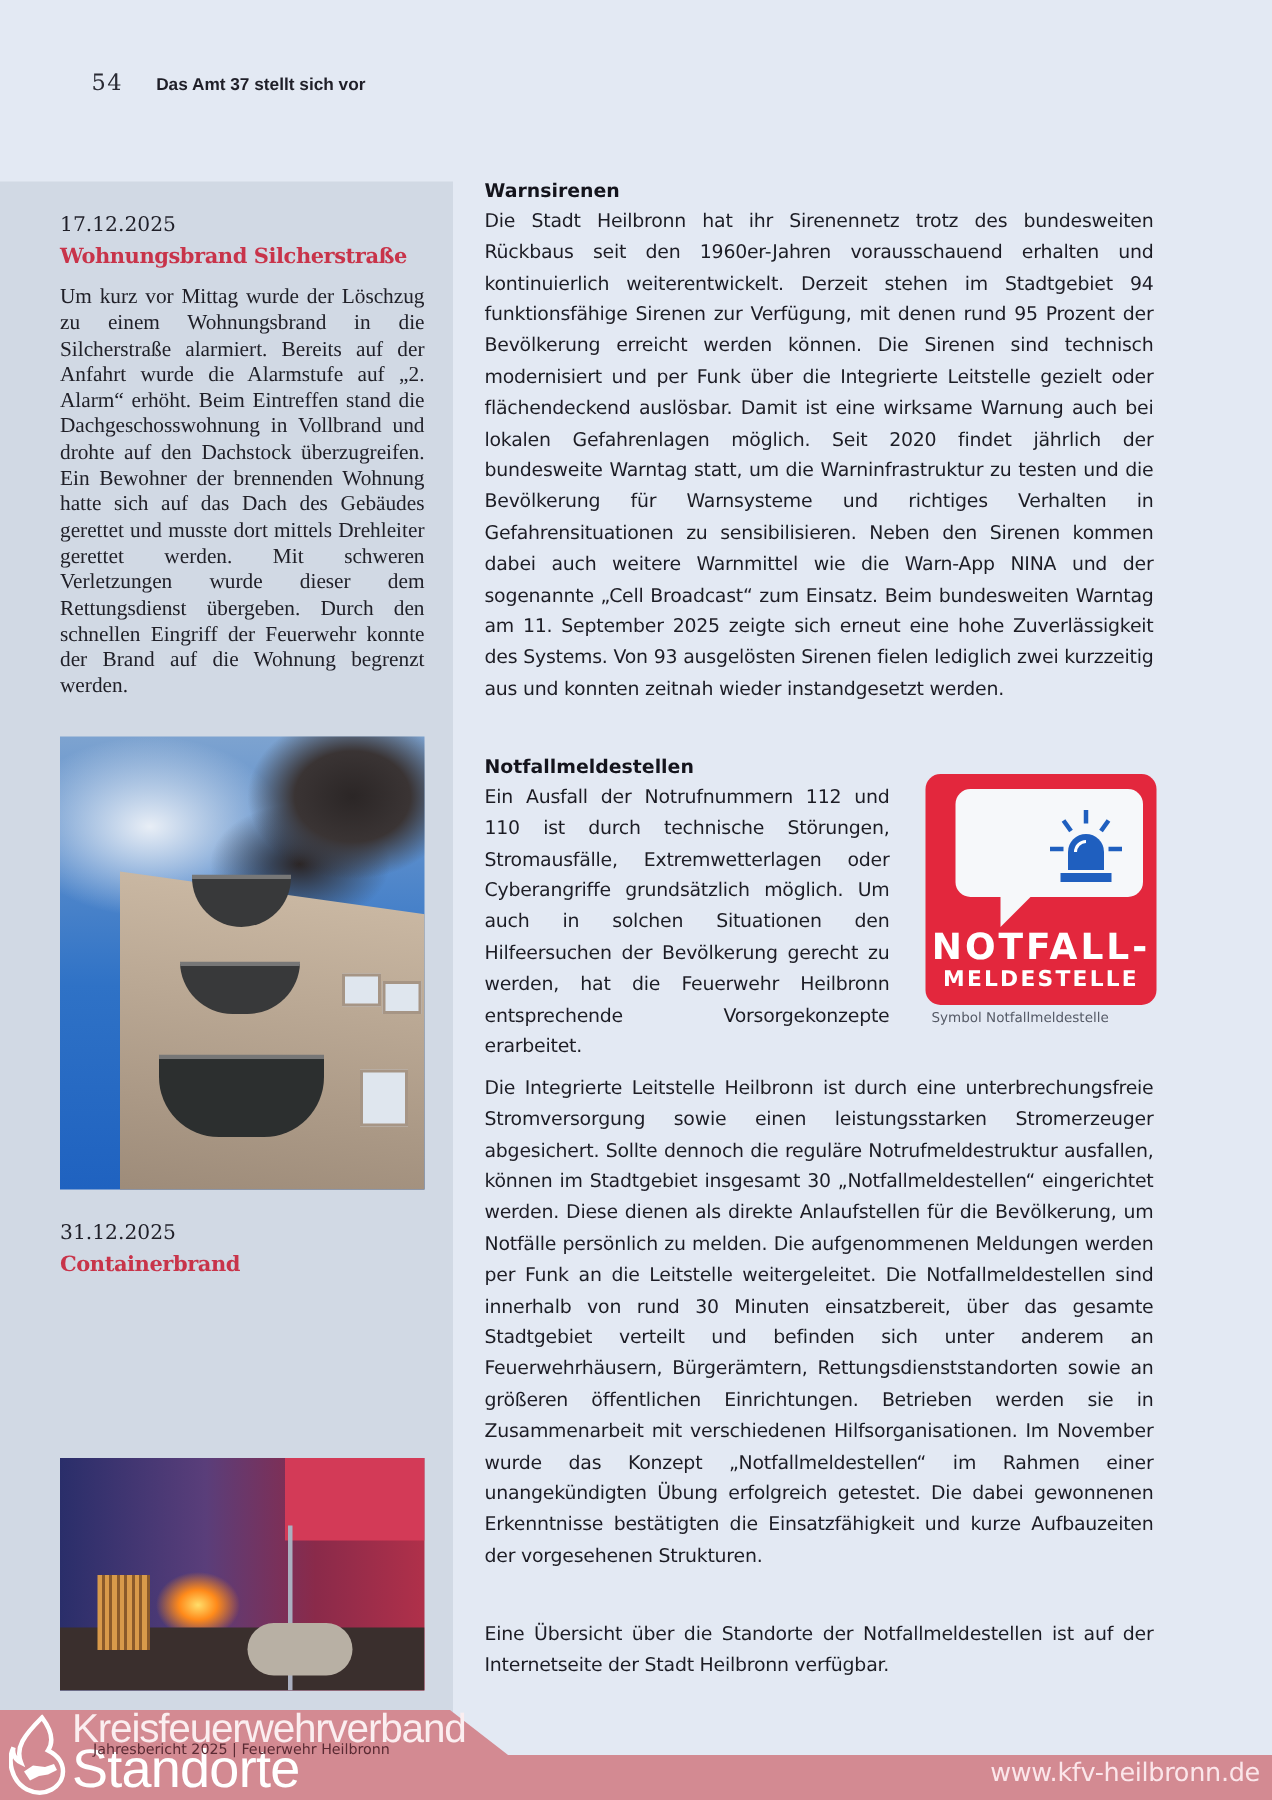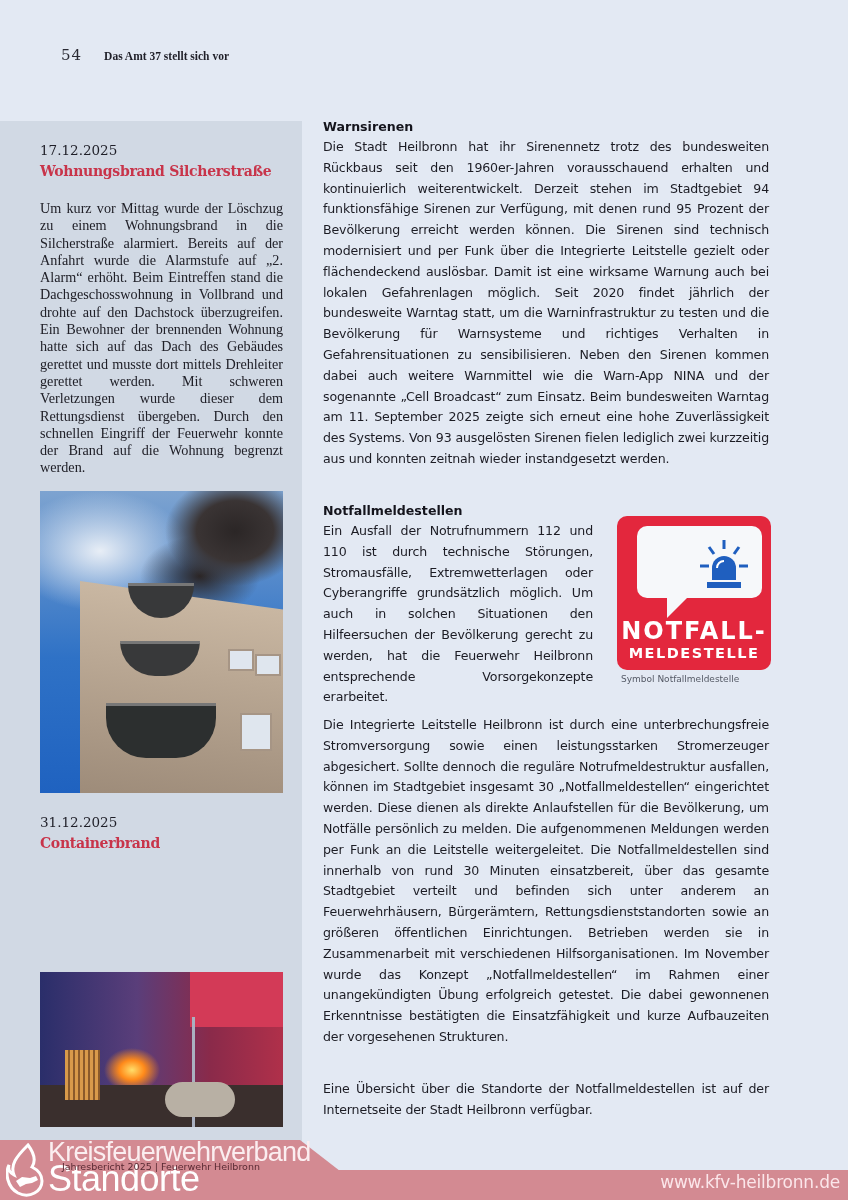--- a/index.html
+++ b/index.html
@@ -11,7 +11,7 @@
   }
   .header { position: absolute; top: 46px; left: 61px; display: flex; align-items: baseline; gap: 22px; }
   .page-num { font-family: "DejaVu Serif", serif; font-size: 15px; color: #2a2a33; letter-spacing: 1px; }
-  .section-title { font-family: Liberation Serif, serif; font-weight: bold; font-size: 11.5px; color: #1f1f28; }
+  .section-title { font-family: Liberation Sans, sans-serif; font-weight: bold; font-size: 11.5px; color: #1f1f28; }
 
   .left-panel {
     position: absolute; left: 0; top: 121px; width: 302px; height: 1025px;

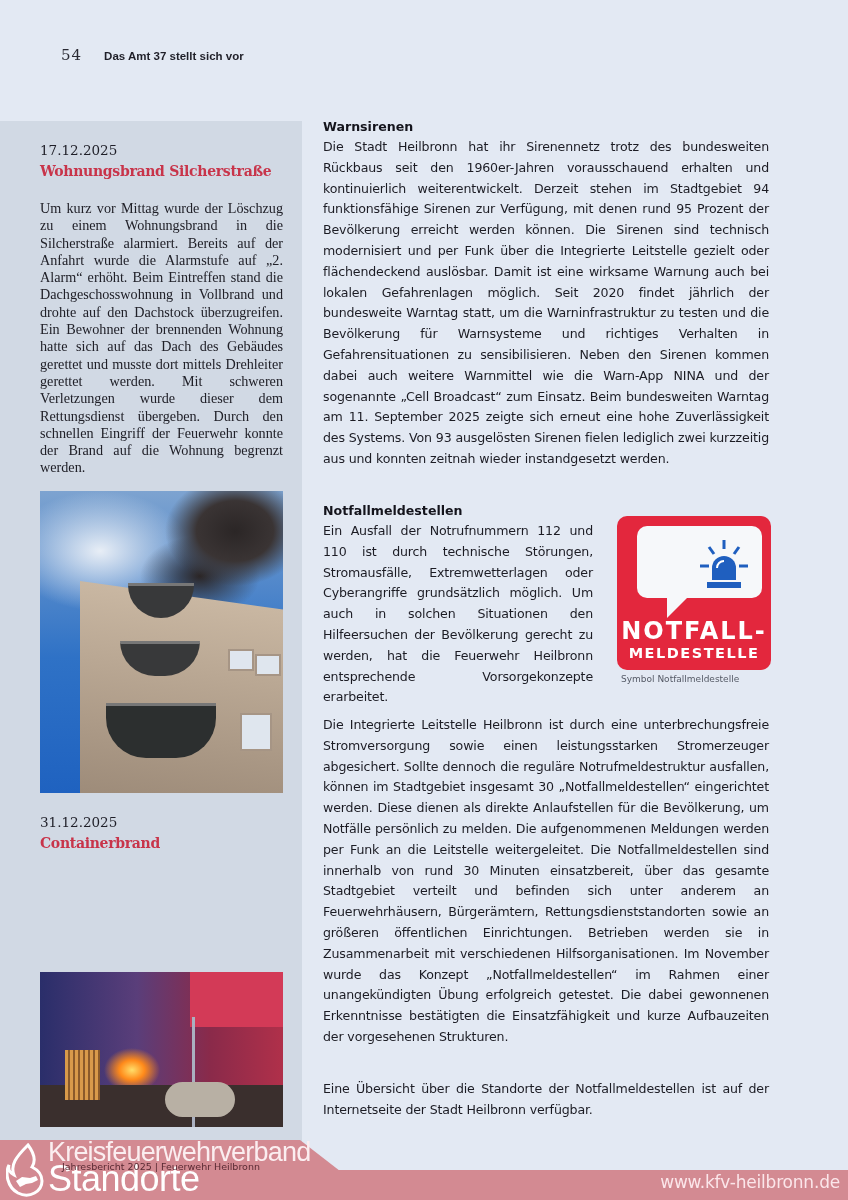--- a/index.html
+++ b/index.html
@@ -22,7 +22,7 @@
   .story-title { font-family: "DejaVu Serif", serif; font-weight: bold; font-size: 14px; color: #c8344a; line-height: 20px; margin-top: 2px; letter-spacing: -0.3px; }
   .story-text {
     font-family: "Liberation Serif", serif; font-size: 14.2px; line-height: 17.3px;
-    text-align: justify; hyphens: auto; color: #202028; margin-top: 19px;
+    text-align: justify; hyphens: auto; color: #202028; margin-top: 9px;
   }
   .photo { position: absolute; left: 40px; width: 243px; overflow: hidden; }
   .photo-fire {

